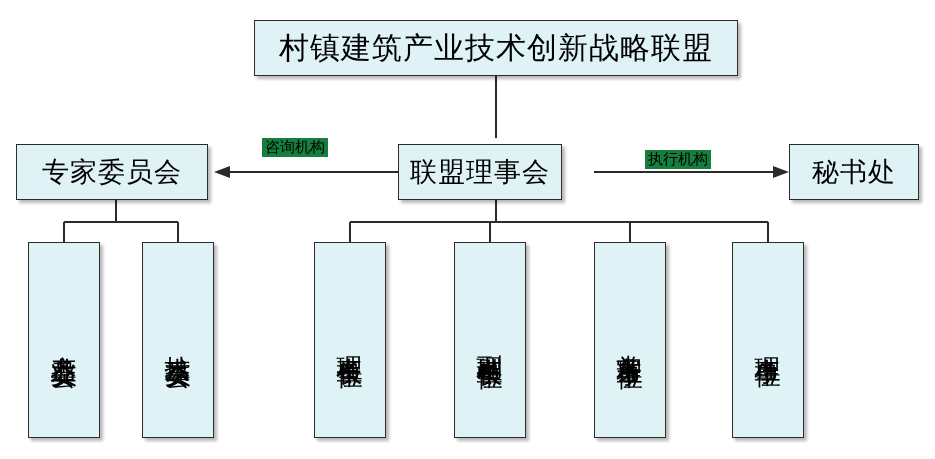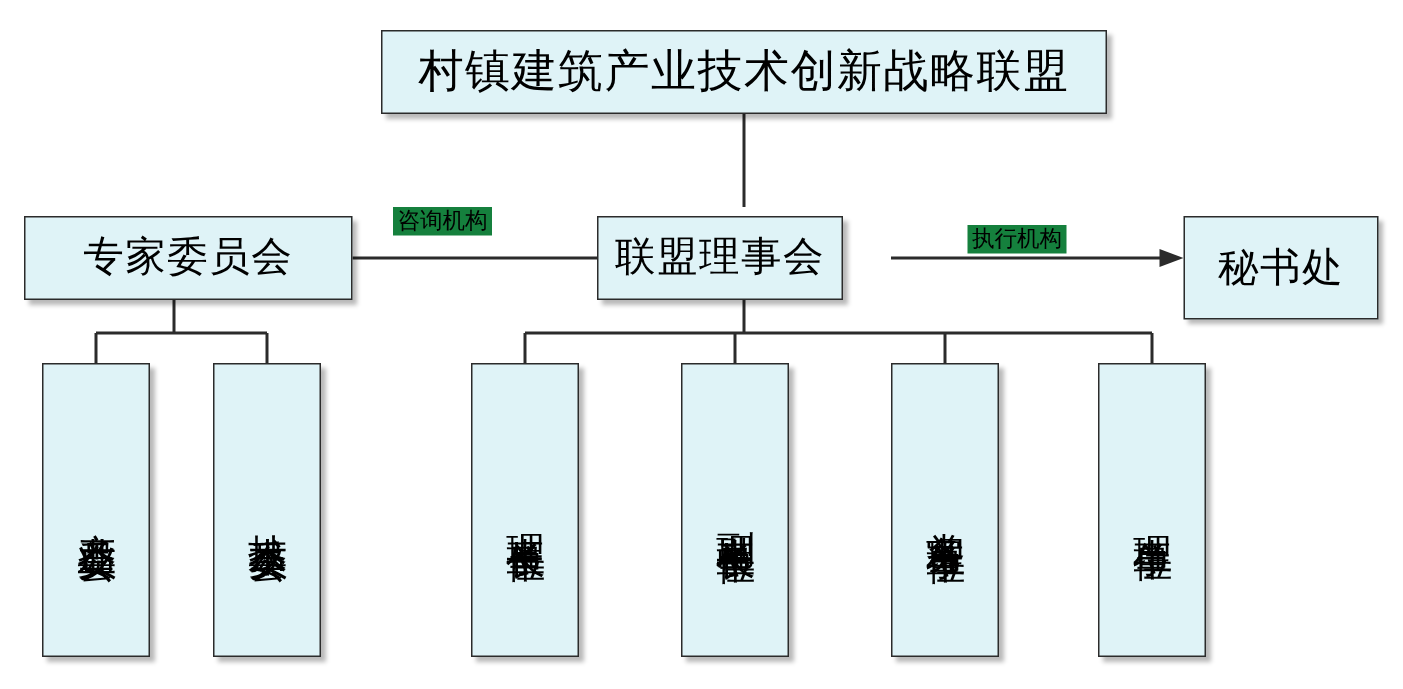--- a/index.html
+++ b/index.html
@@ -92,7 +92,7 @@
     <span>村镇建筑产业技术创新战略联盟</span>
   </div>
 
-  <div class="node level2" style="left:16px; top:144px; width:219px; height:56px;">
+  <div class="node level2" style="left:16px; top:144px; width:192px; height:56px;">
     <span>专家委员会</span>
   </div>
 

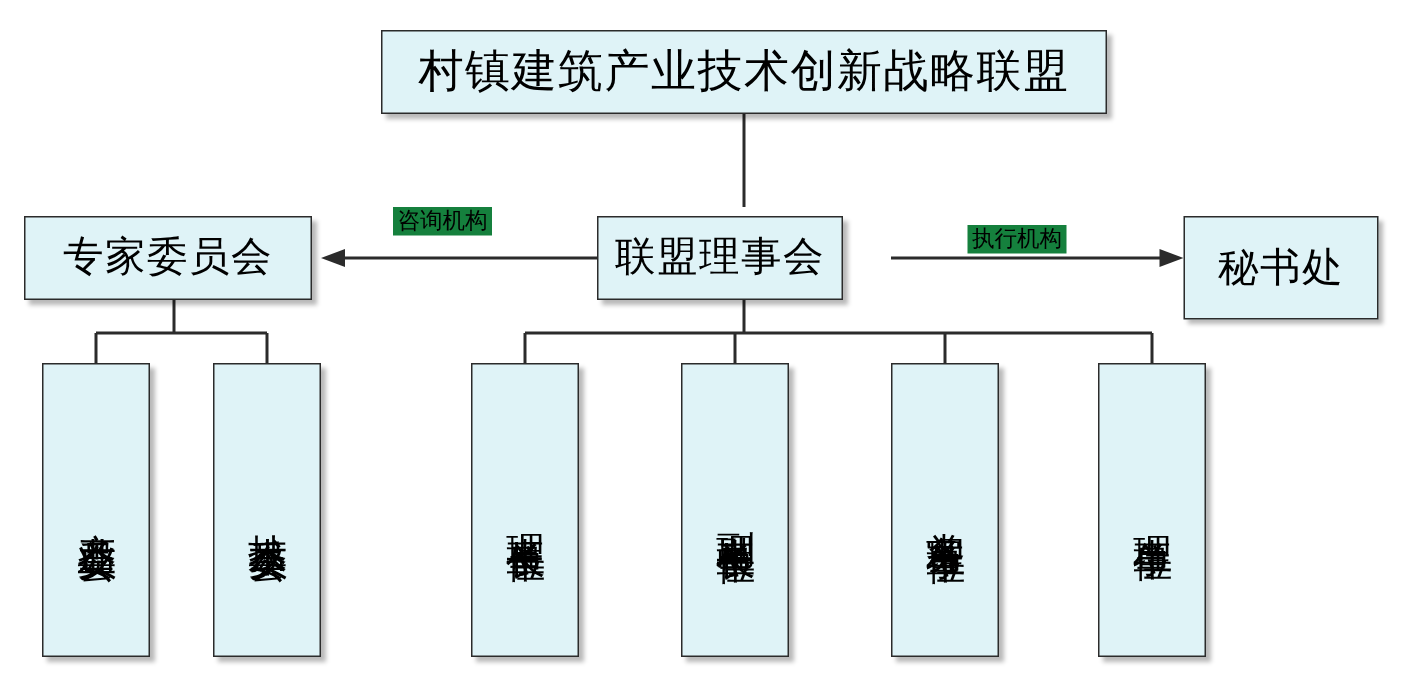--- a/index.html
+++ b/index.html
@@ -100,7 +100,7 @@
     <span>联盟理事会</span>
   </div>
 
-  <div class="node level2" style="left:789px; top:144px; width:130px; height:69px;">
+  <div class="node level2" style="left:789px; top:144px; width:130px; height:56px;">
     <span>秘书处</span>
   </div>
 

